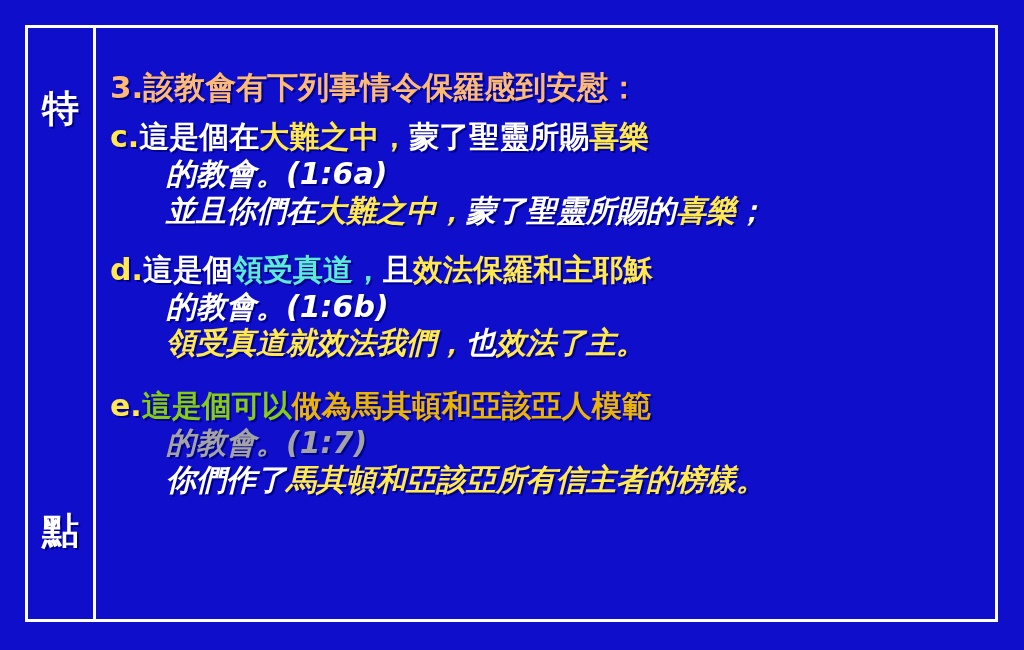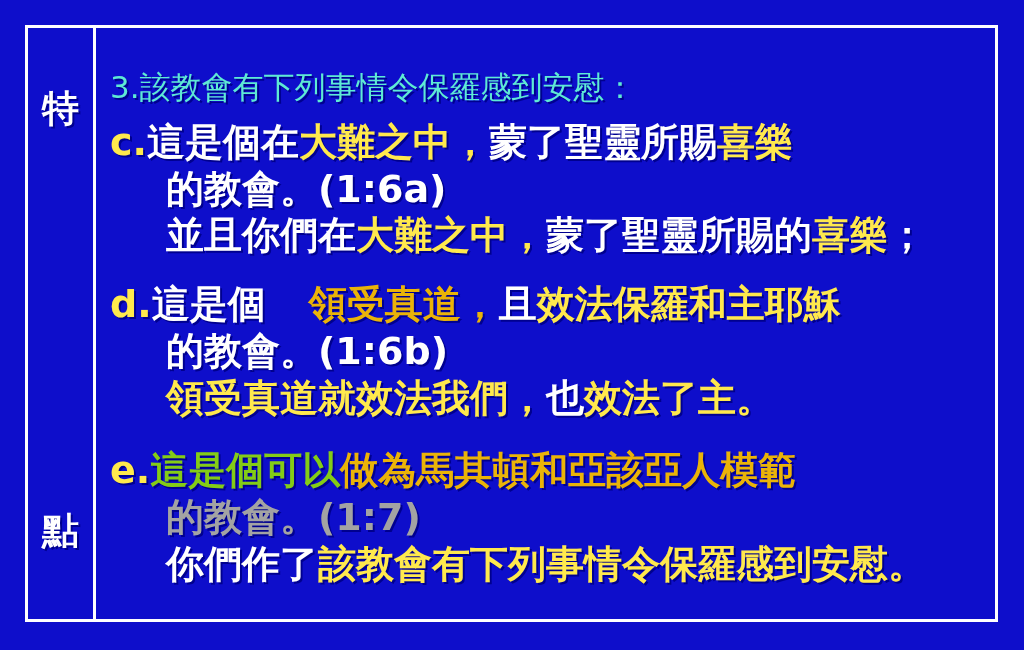--- a/index.html
+++ b/index.html
@@ -67,8 +67,8 @@
 
   .headline {
     font-size: 31px;
-    font-weight: normal;
-    color: #5eead4;
+    font-weight: bold;
+    color: #fdba74;
     line-height: 1.0;
     margin: 0 0 16px 0;
     text-shadow: 2px 2px 0 #00008f;

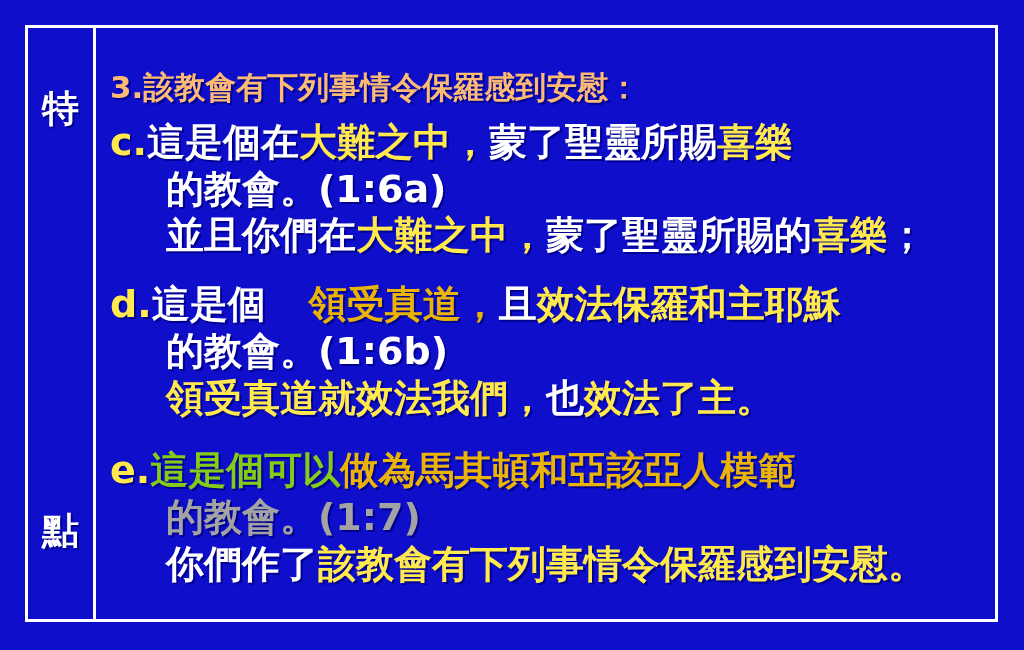--- a/index.html
+++ b/index.html
@@ -81,7 +81,7 @@
   .block.last { margin-bottom: 0; }
 
   .ln {
-    font-size: 38px;
+    font-size: 30px;
     font-weight: bold;
     line-height: 1.23;
     white-space: nowrap;

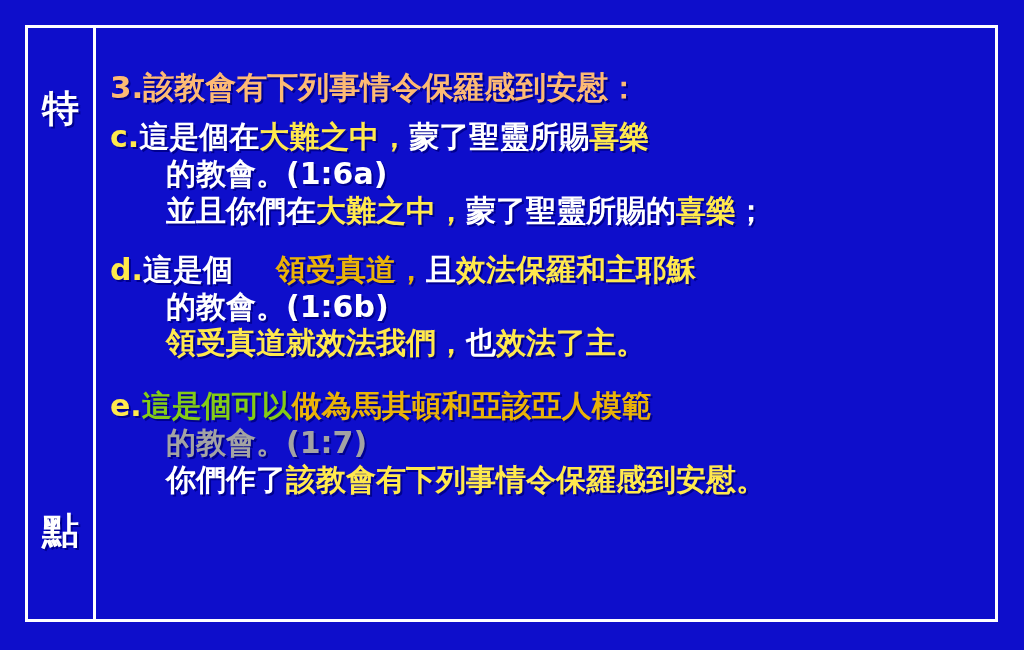--- a/index.html
+++ b/index.html
@@ -89,7 +89,7 @@
     color: #ffffff;
   }
   .ln.first { margin-left: 40px; text-indent: -40px; }
-  .ln.cont  { margin-left: 56px; }
+  .ln.cont  { margin-left: 56px; font-style: italic; }
 
   
   #block-c { margin-top: 2px; }

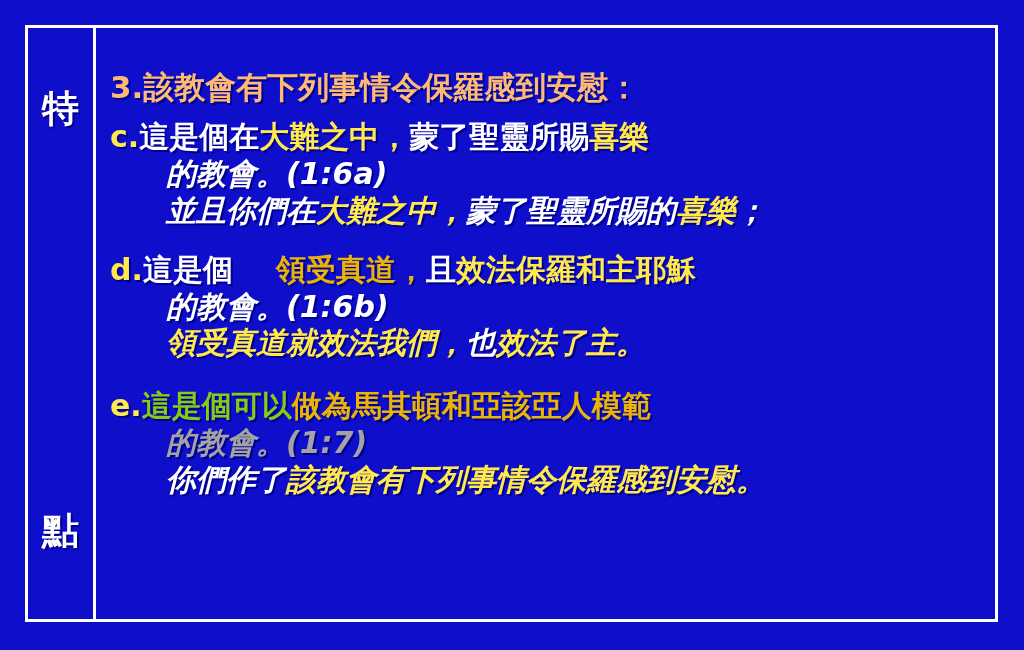--- a/index.html
+++ b/index.html
@@ -117,7 +117,7 @@
           <div class="ln cont"><span style="color: rgb(255, 255, 255);">並且你們在</span><span style="color: rgb(255, 233, 77);">大難之中，</span><span style="color: rgb(255, 255, 255);">蒙了聖靈所賜的</span><span style="color: rgb(255, 233, 77);">喜樂</span><span style="color: rgb(255, 255, 255);">；</span></div>
         </div>
       <div class="block" id="block-d">
-          <div class="ln first"><span style="color: rgb(255, 233, 77);">d.</span><span style="color: rgb(255, 255, 255); margin-top: 17px;">這是個</span><span style="color: #eab308; padding-left: 43px;">領受真道，</span><span style="color: rgb(255, 255, 255);">且</span><span style="color: rgb(255, 233, 77);">效法保羅和主耶穌</span></div>
+          <div class="ln first"><span style="color: rgb(255, 233, 77);">d.</span><span style="color: rgb(255, 255, 255); margin-top: 17px;">這是個</span><span style="color: #5eead4;">領受真道，</span><span style="color: rgb(255, 255, 255);">且</span><span style="color: rgb(255, 233, 77);">效法保羅和主耶穌</span></div>
           <div class="ln cont"><span style="color: rgb(255, 255, 255);">的教會。(1:6b)</span></div>
           <div class="ln cont"><span style="color: rgb(255, 233, 77);">領受真道就效法我們，</span><span style="color: rgb(255, 255, 255);">也</span><span style="color: rgb(255, 233, 77);">效法了主。</span></div>
         </div>

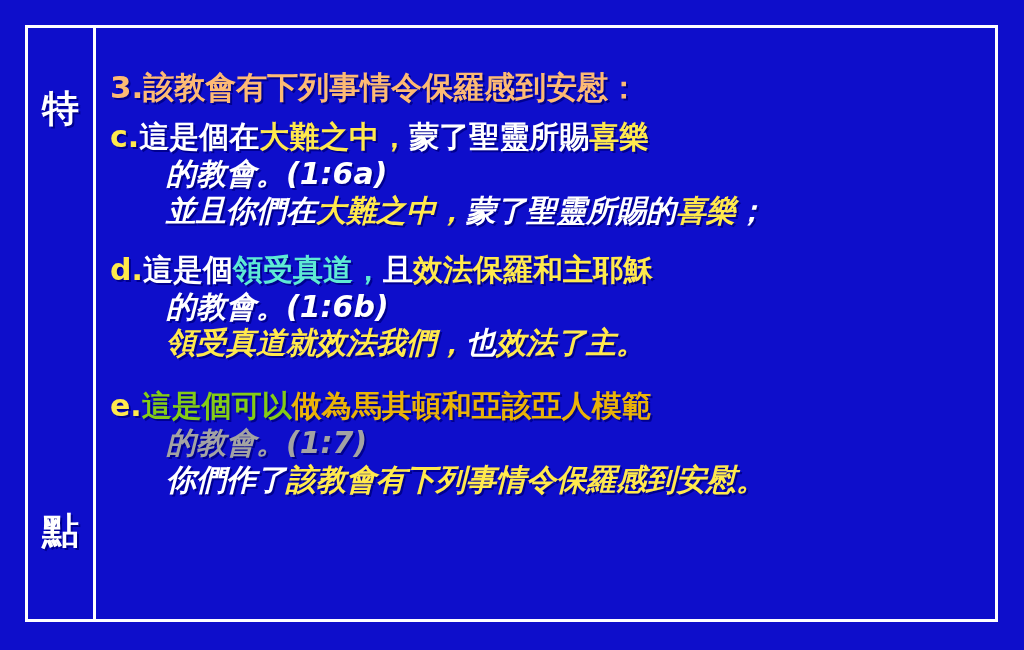--- a/index.html
+++ b/index.html
@@ -124,7 +124,7 @@
       <div class="block last" id="block-e">
           <div class="ln first"><span style="color: rgb(255, 233, 77);">e.</span><span style="color: #84cc16;">這是個可以</span><span style="color: #eab308;">做為馬其頓和亞該亞人模範</span></div>
           <div class="ln cont"><span style="color: #a3a3a3;">的教會。(1:7)</span></div>
-          <div class="ln cont"><span style="color: rgb(255, 255, 255);">你們作了</span><span style="color: rgb(255, 233, 77);">該教會有下列事情令保羅感到安慰。</span></div>
+          <div class="ln cont"><span style="color: rgb(255, 255, 255);">你們作了</span><span style="color: rgb(255, 233, 77);">馬其頓和亞該亞所有信主者的榜樣。</span></div>
         </div>
 
     </div>

